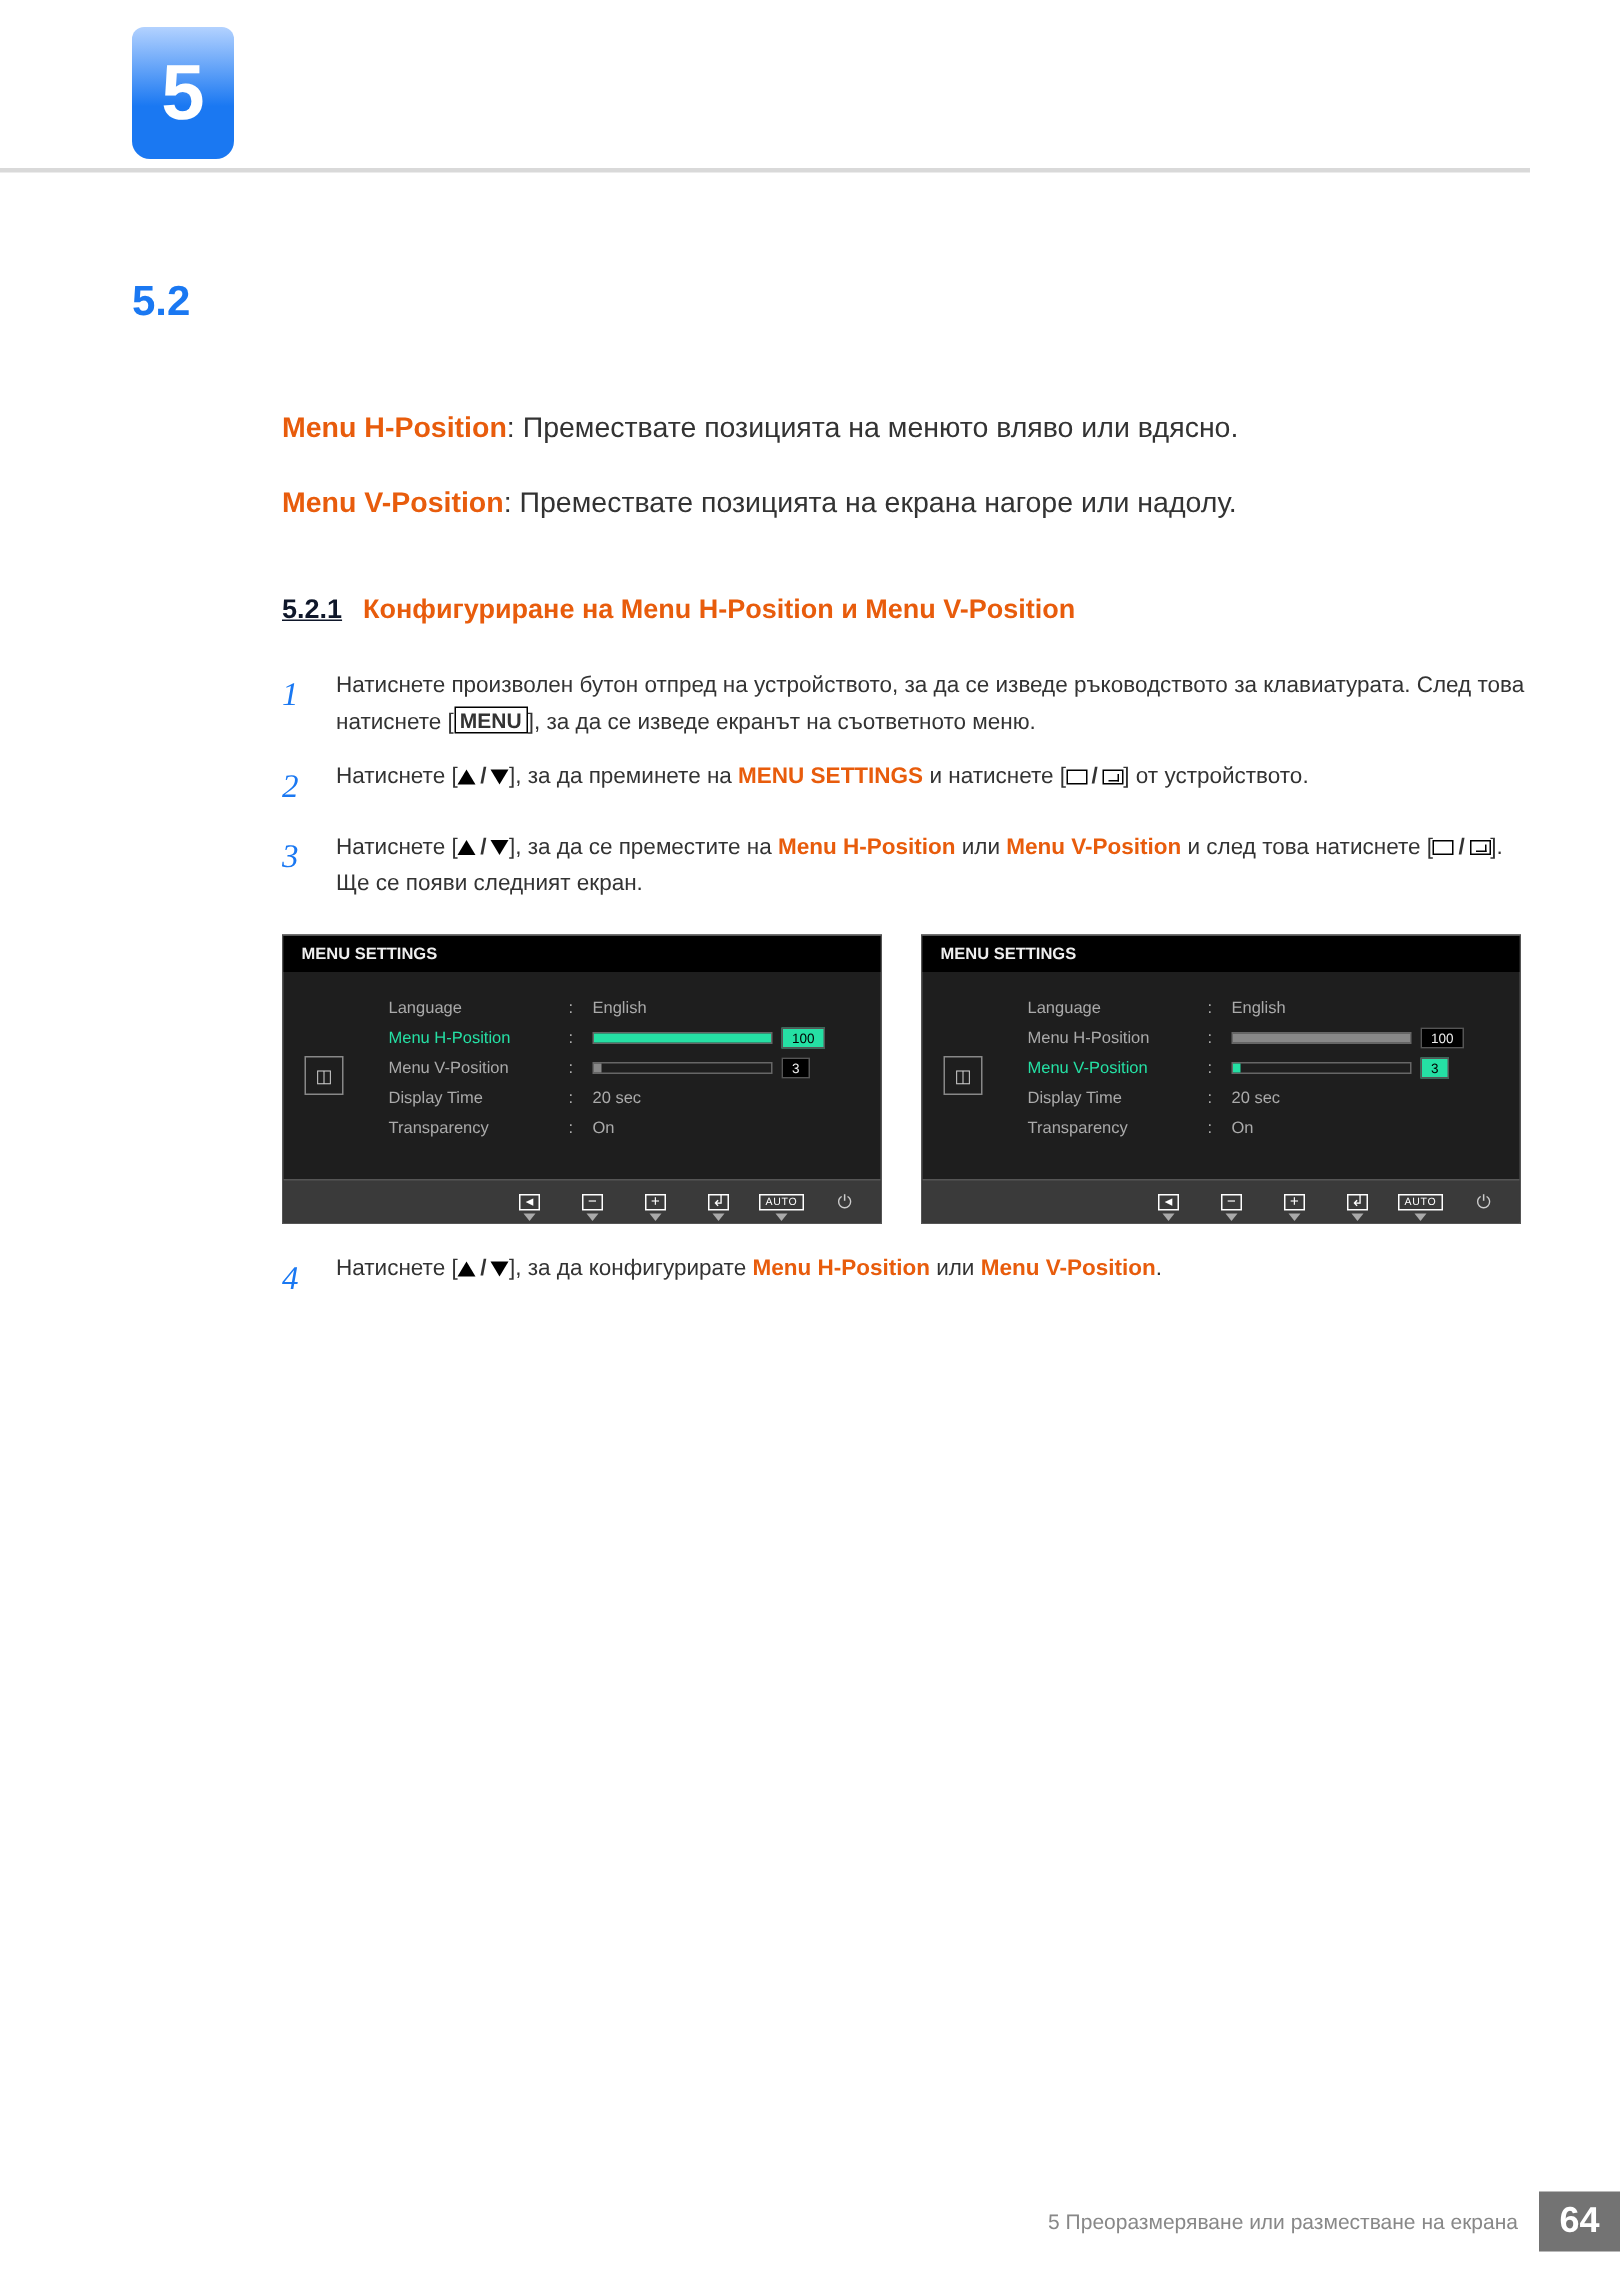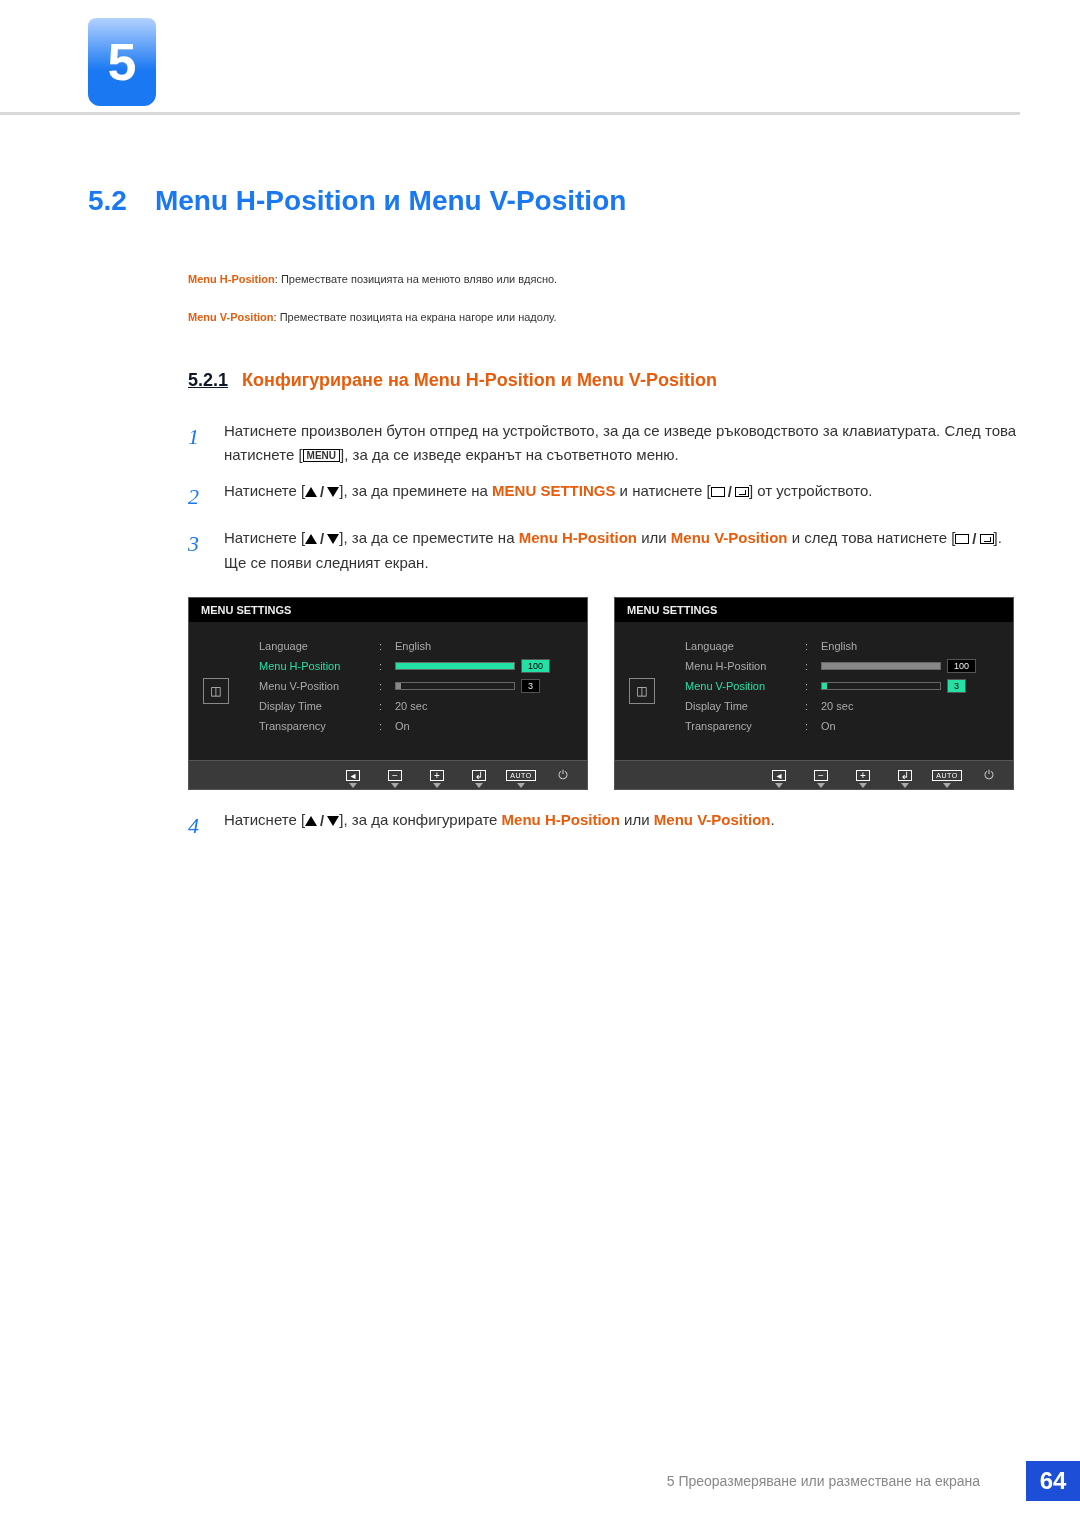--- a/index.html
+++ b/index.html
@@ -198,7 +198,6 @@
 <div class="section">
   <div class="section-heading">
     <span>5.2</span>
-    <span>Menu H-Position и Menu V-Position</span>
   </div>
 
   <p class="def-line">

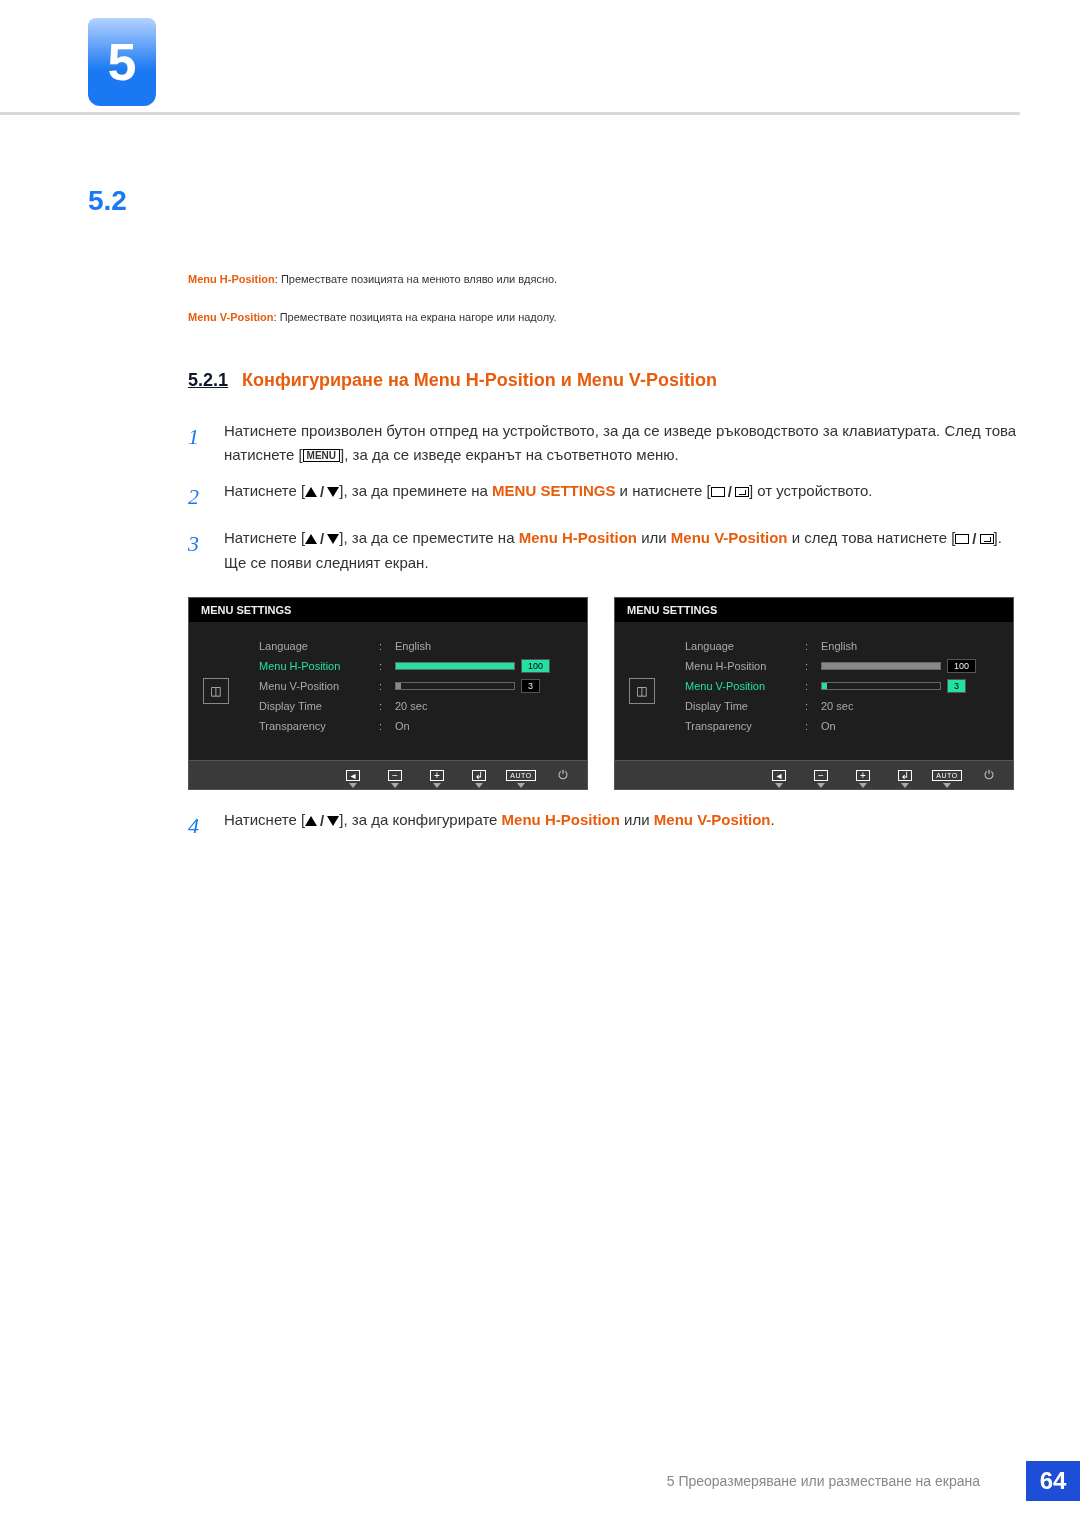--- a/index.html
+++ b/index.html
@@ -52,7 +52,7 @@
     margin-bottom: 54px;
   }
   .def-line {
-    font-size: 11px;
+    font-size: 19px;
     line-height: 1.6;
     margin: 0 0 20px 100px;
   }

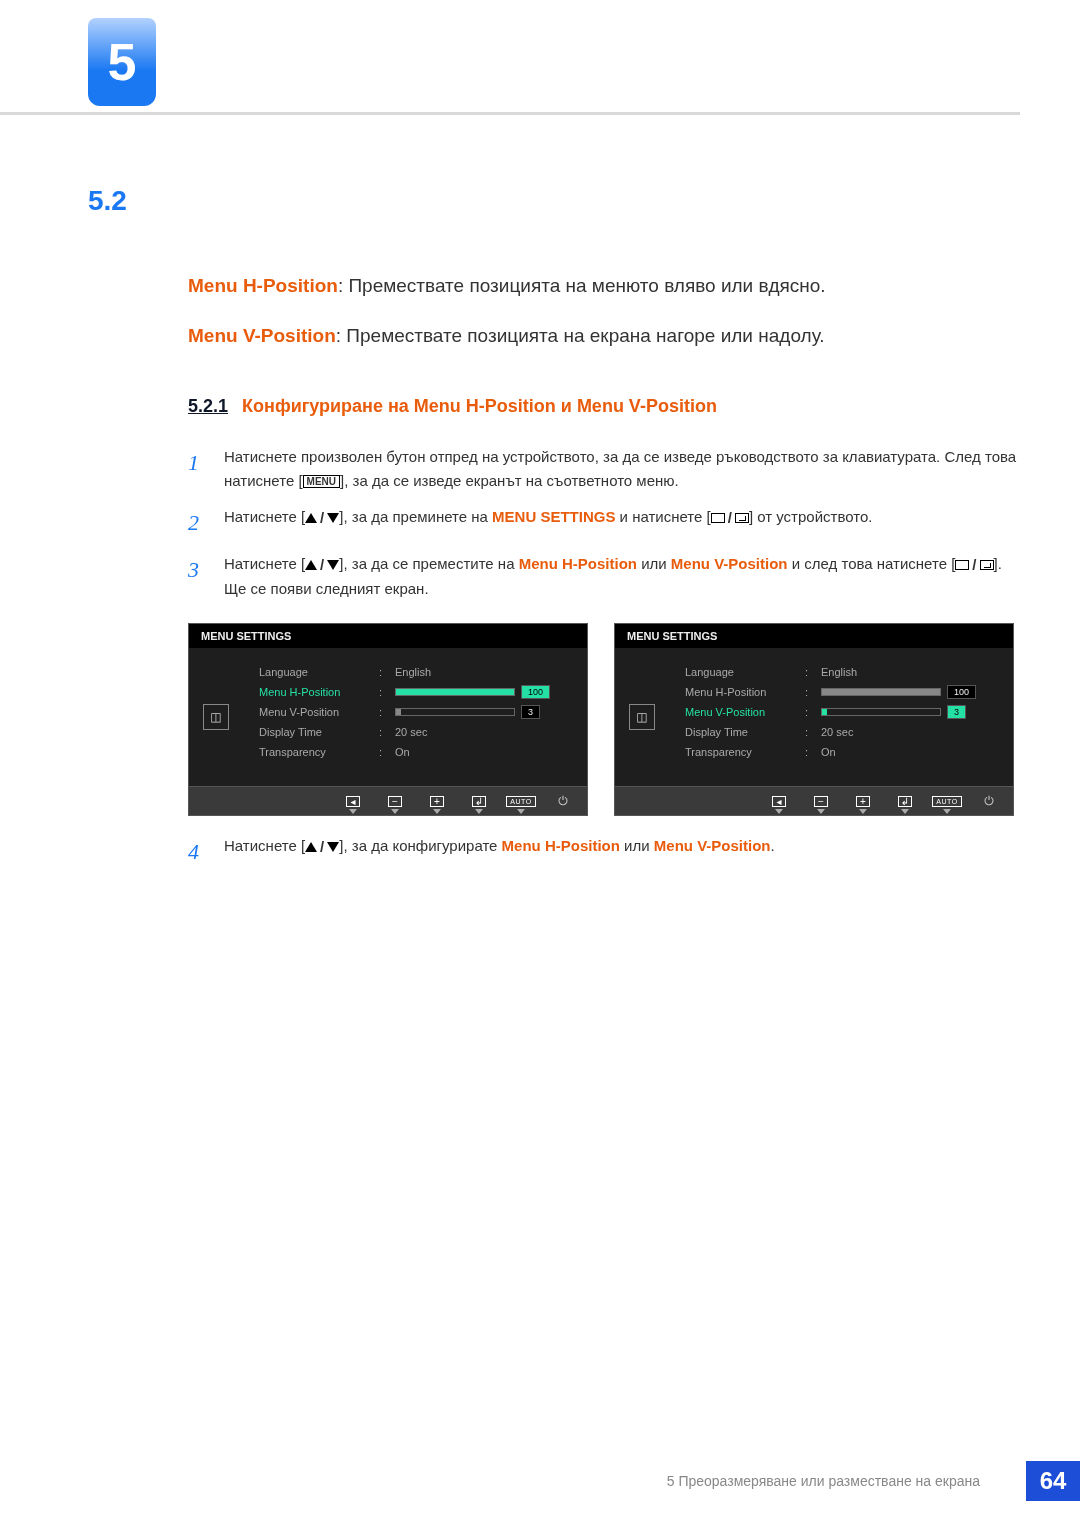--- a/index.html
+++ b/index.html
@@ -85,7 +85,7 @@
   .kw { color: #e85c0c; font-weight: bold; }
   .btn-label {
     font-weight: bold;
-    font-size: 10px;
+    font-size: 14px;
     border: 1px solid #000;
     padding: 0 3px;
     vertical-align: 1px;

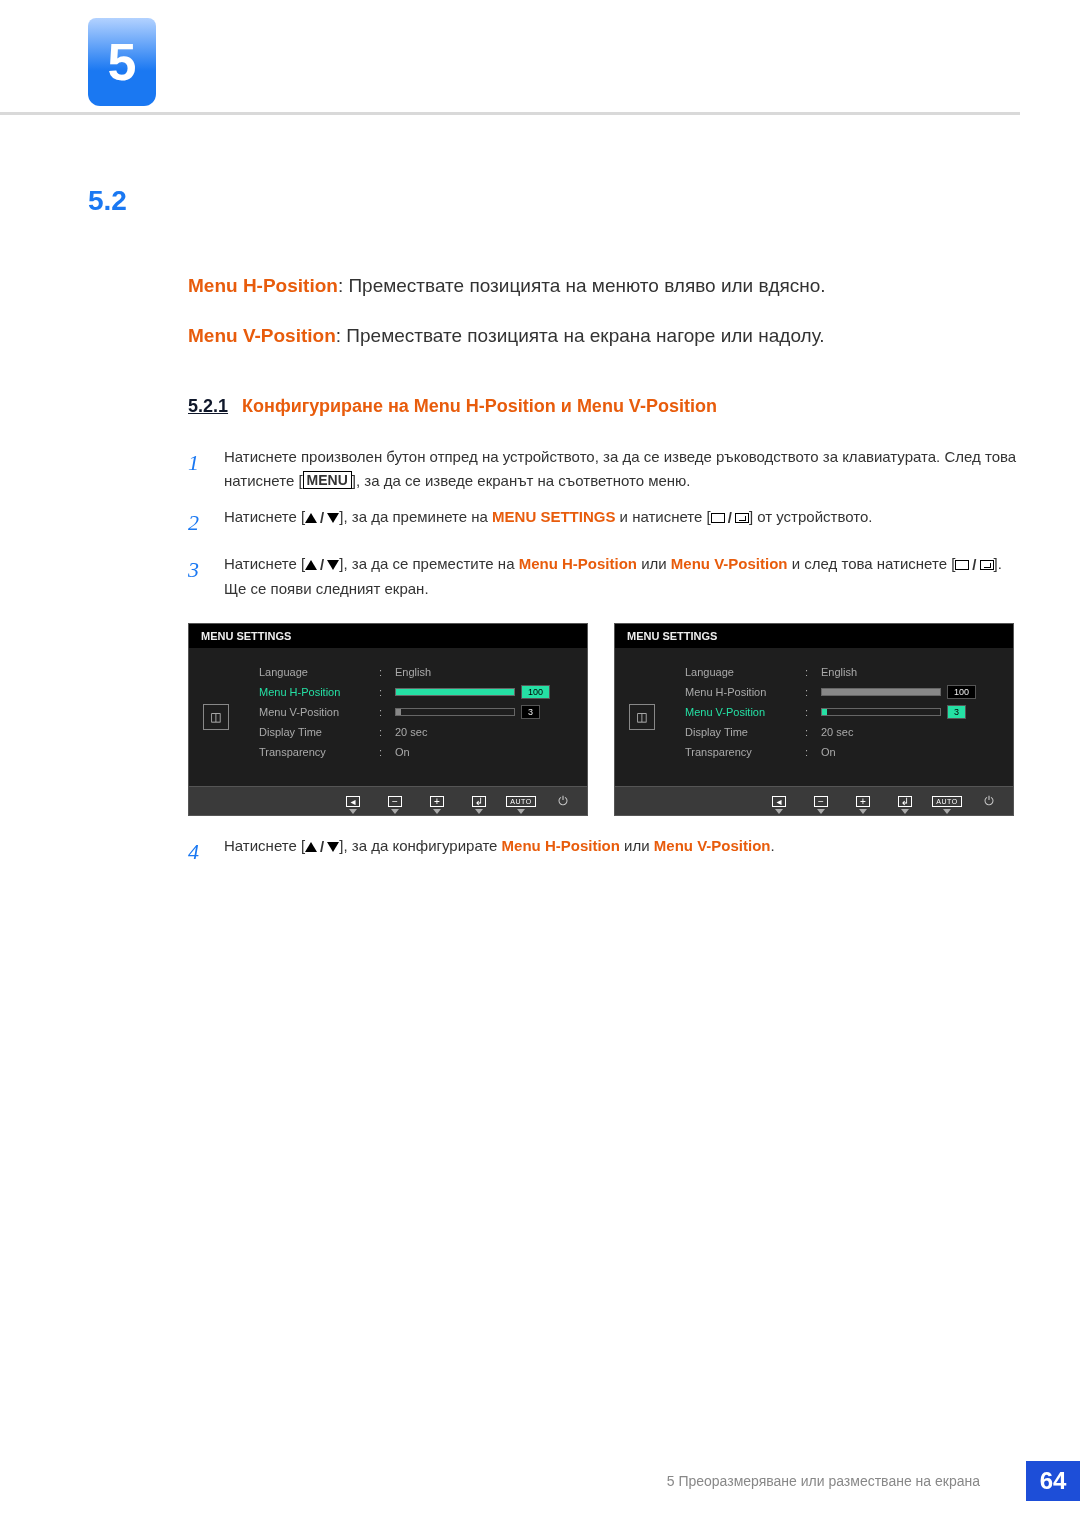--- a/index.html
+++ b/index.html
@@ -184,8 +184,8 @@
     color:#888; font-size:14px; padding-right:14px;margin-left:40px;
   }
   .footer-page {
-    background:#1d4ed8; color:#fff; font-size:24px; font-weight:bold;
-    width:54px; height:40px; display:flex; align-items:center; justify-content:center;margin-left:32px;
+    background:#737373; color:#fff; font-size:24px; font-weight:bold;
+    width:54px; height:40px; display:flex; align-items:center; justify-content:center;
   }
 </style>
 </head>

